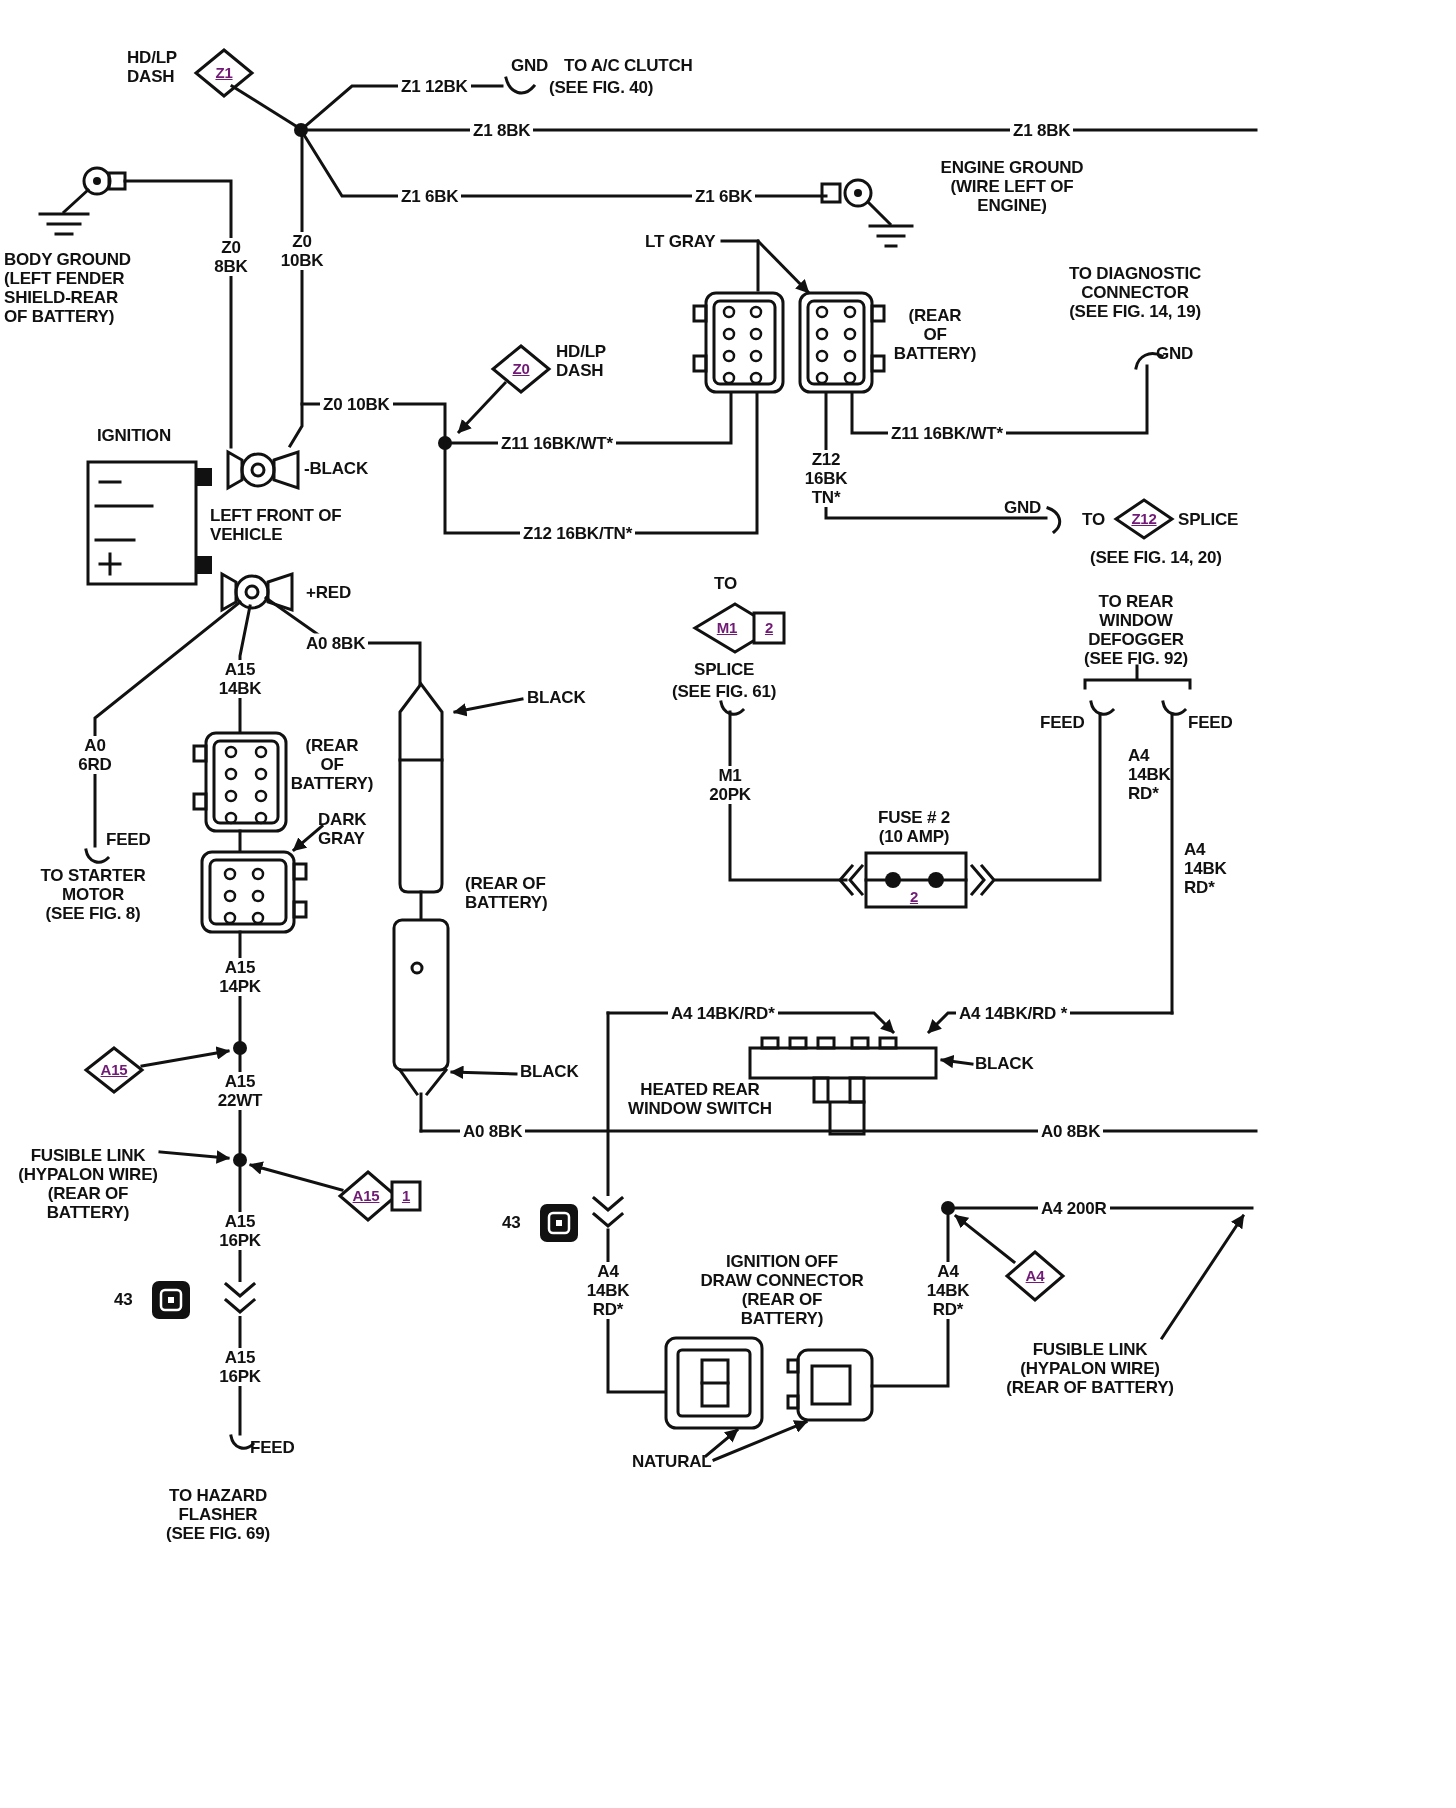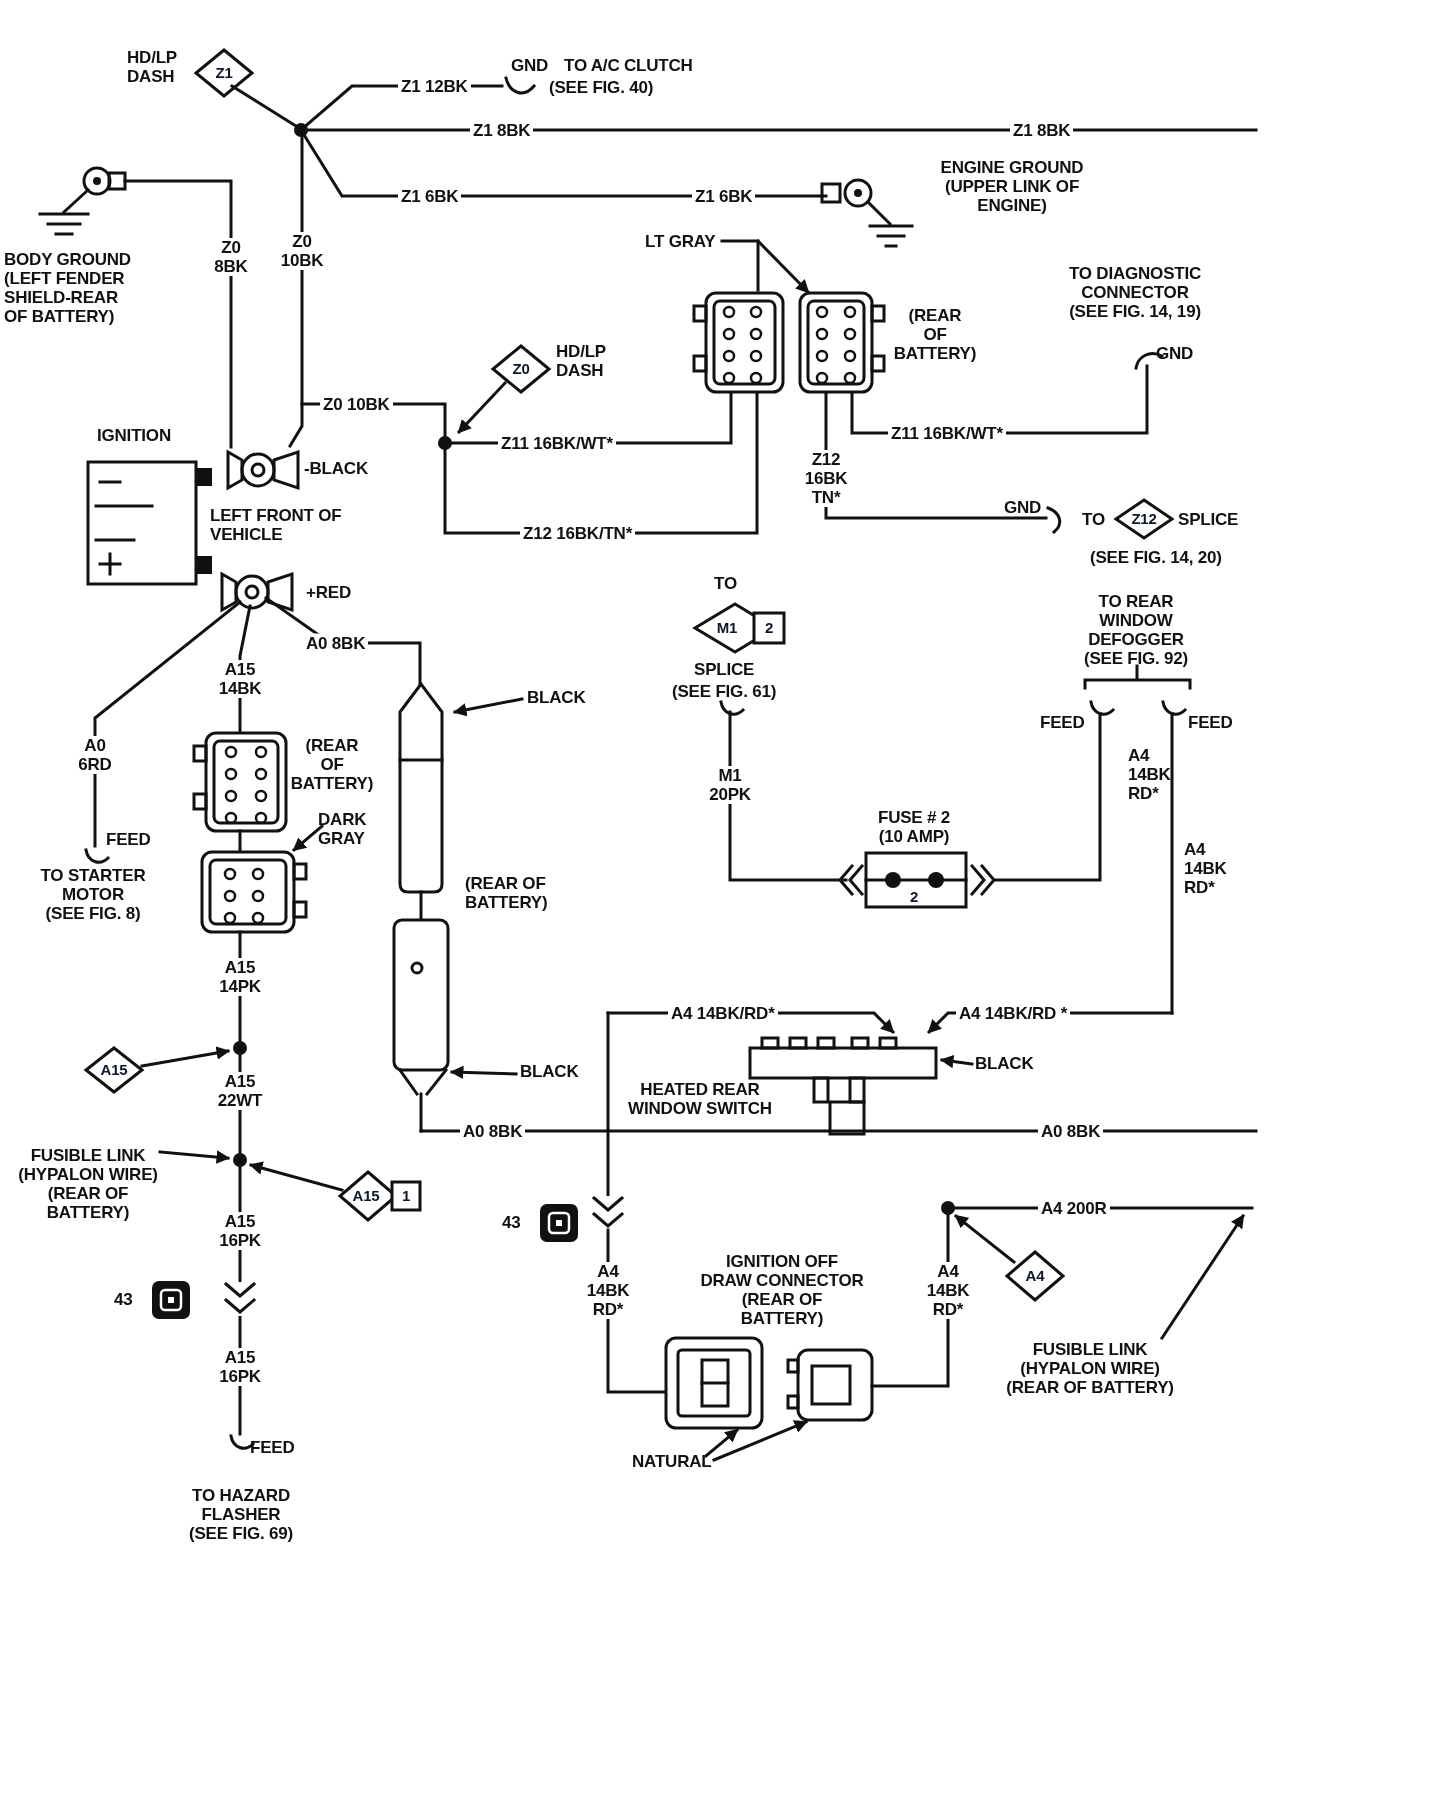--- a/index.html
+++ b/index.html
@@ -18,9 +18,9 @@
   .vm { transform:translateY(-50%); }
   .c  { transform:translateX(-50%); text-align:center; }
   .dlbl {
-    position:absolute; z-index:3; color:#0f172a;
+    position:absolute; z-index:3; color:#701a75;
     font:bold 15px/16px "Liberation Sans", sans-serif;
-    transform:translate(-50%,-50%); letter-spacing:-0.2px;
+    transform:translate(-50%,-50%); letter-spacing:-0.2px;text-decoration:underline;
   }
 </style>
 </head>

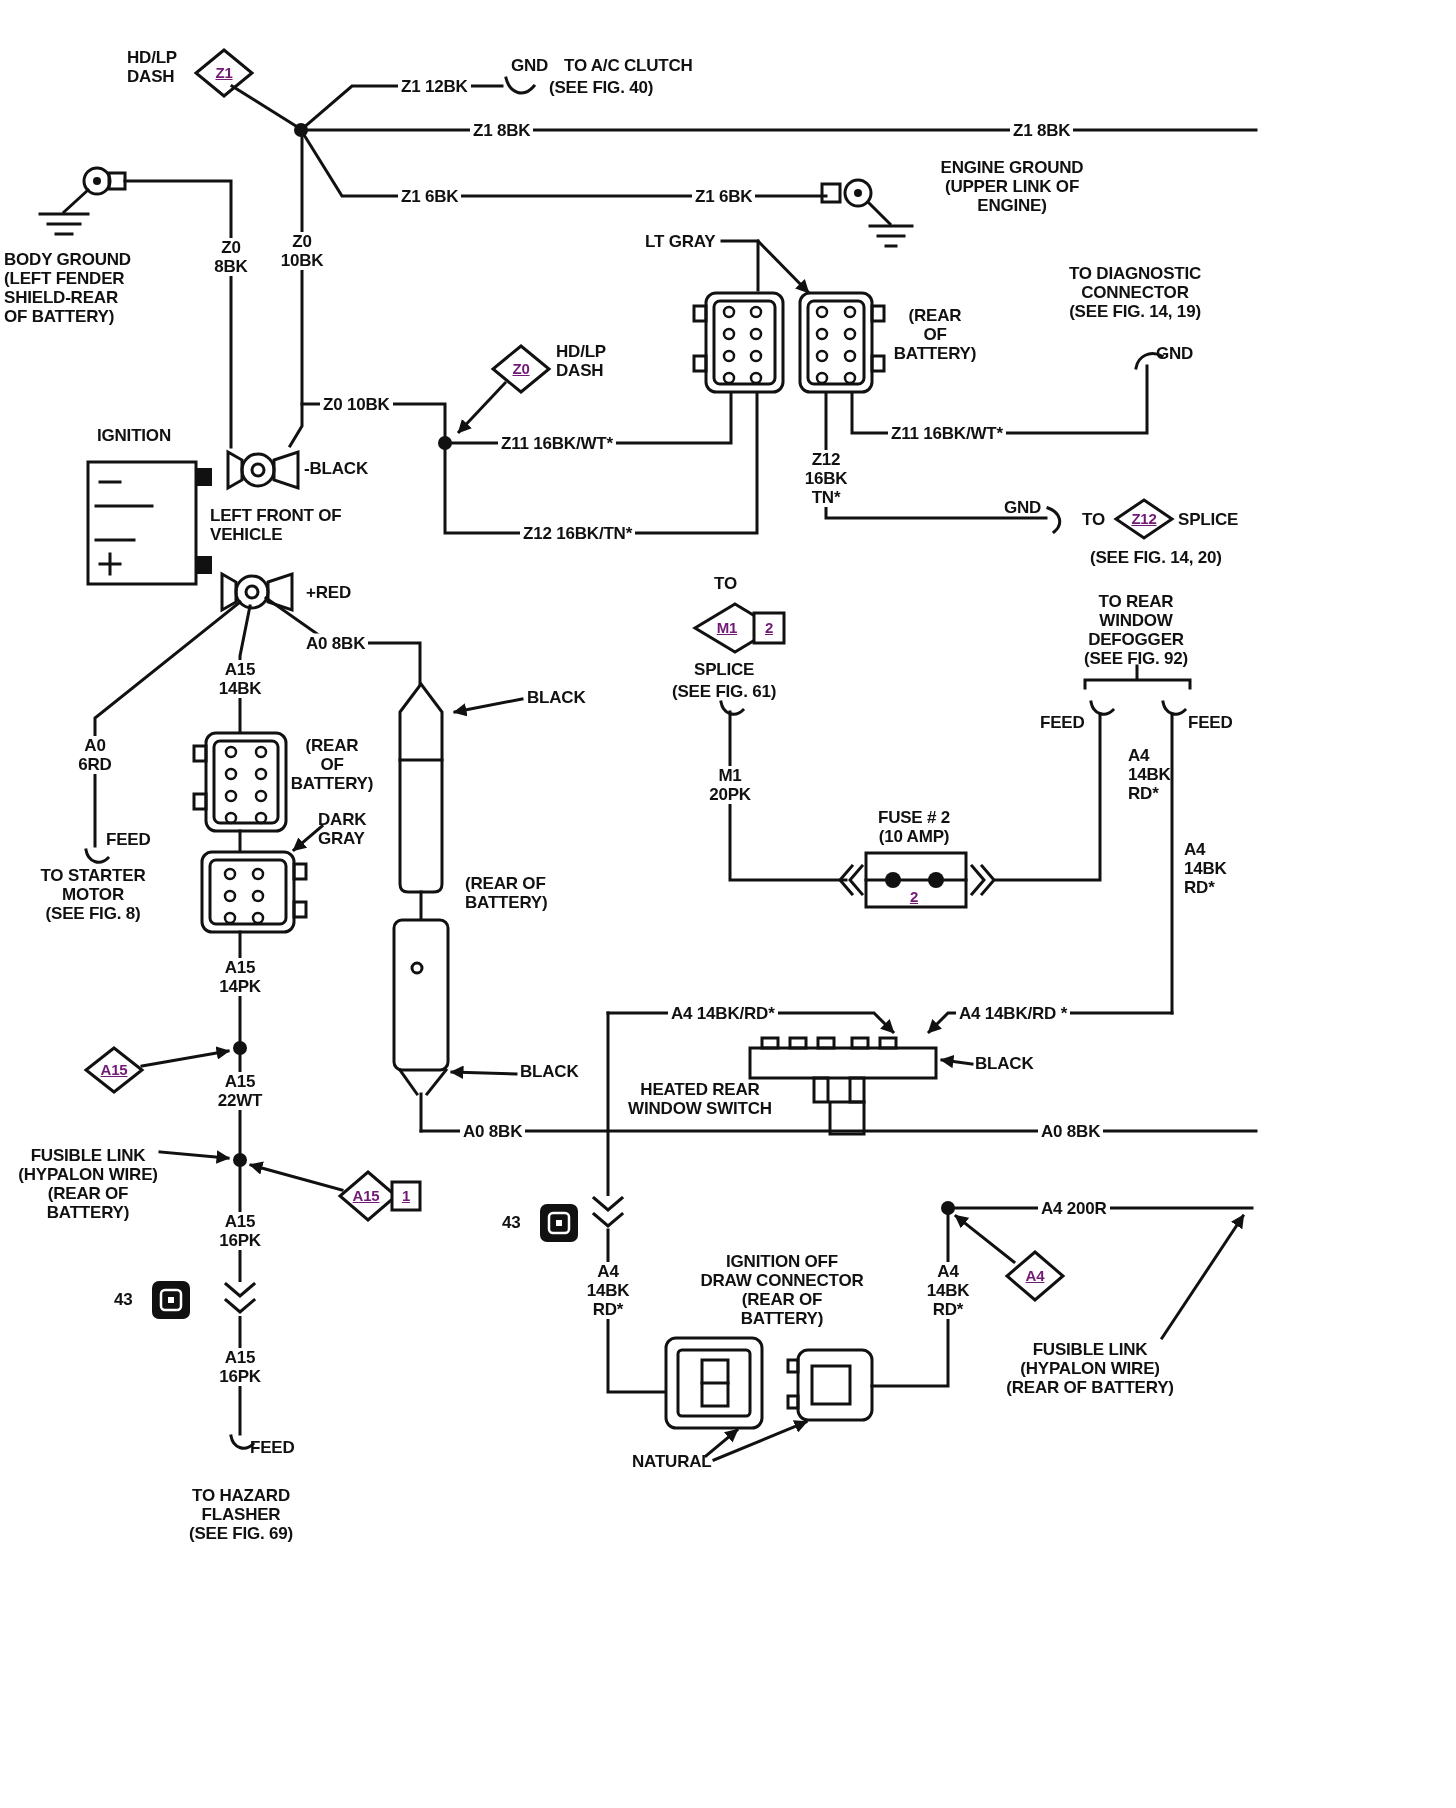--- a/index.html
+++ b/index.html
@@ -290,7 +290,7 @@
 <div class="lbl bg vm" style="left:398px;top:196px">Z1 6BK</div>
 <div class="lbl bg vm" style="left:692px;top:196px">Z1 6BK</div>
 <div class="lbl c" style="left:1012px;top:158px">ENGINE GROUND
-(UPPER LINK OF
+(WIRE LEFT OF
 ENGINE)</div>
 <div class="lbl" style="left:4px;top:250px">BODY GROUND
 (LEFT FENDER

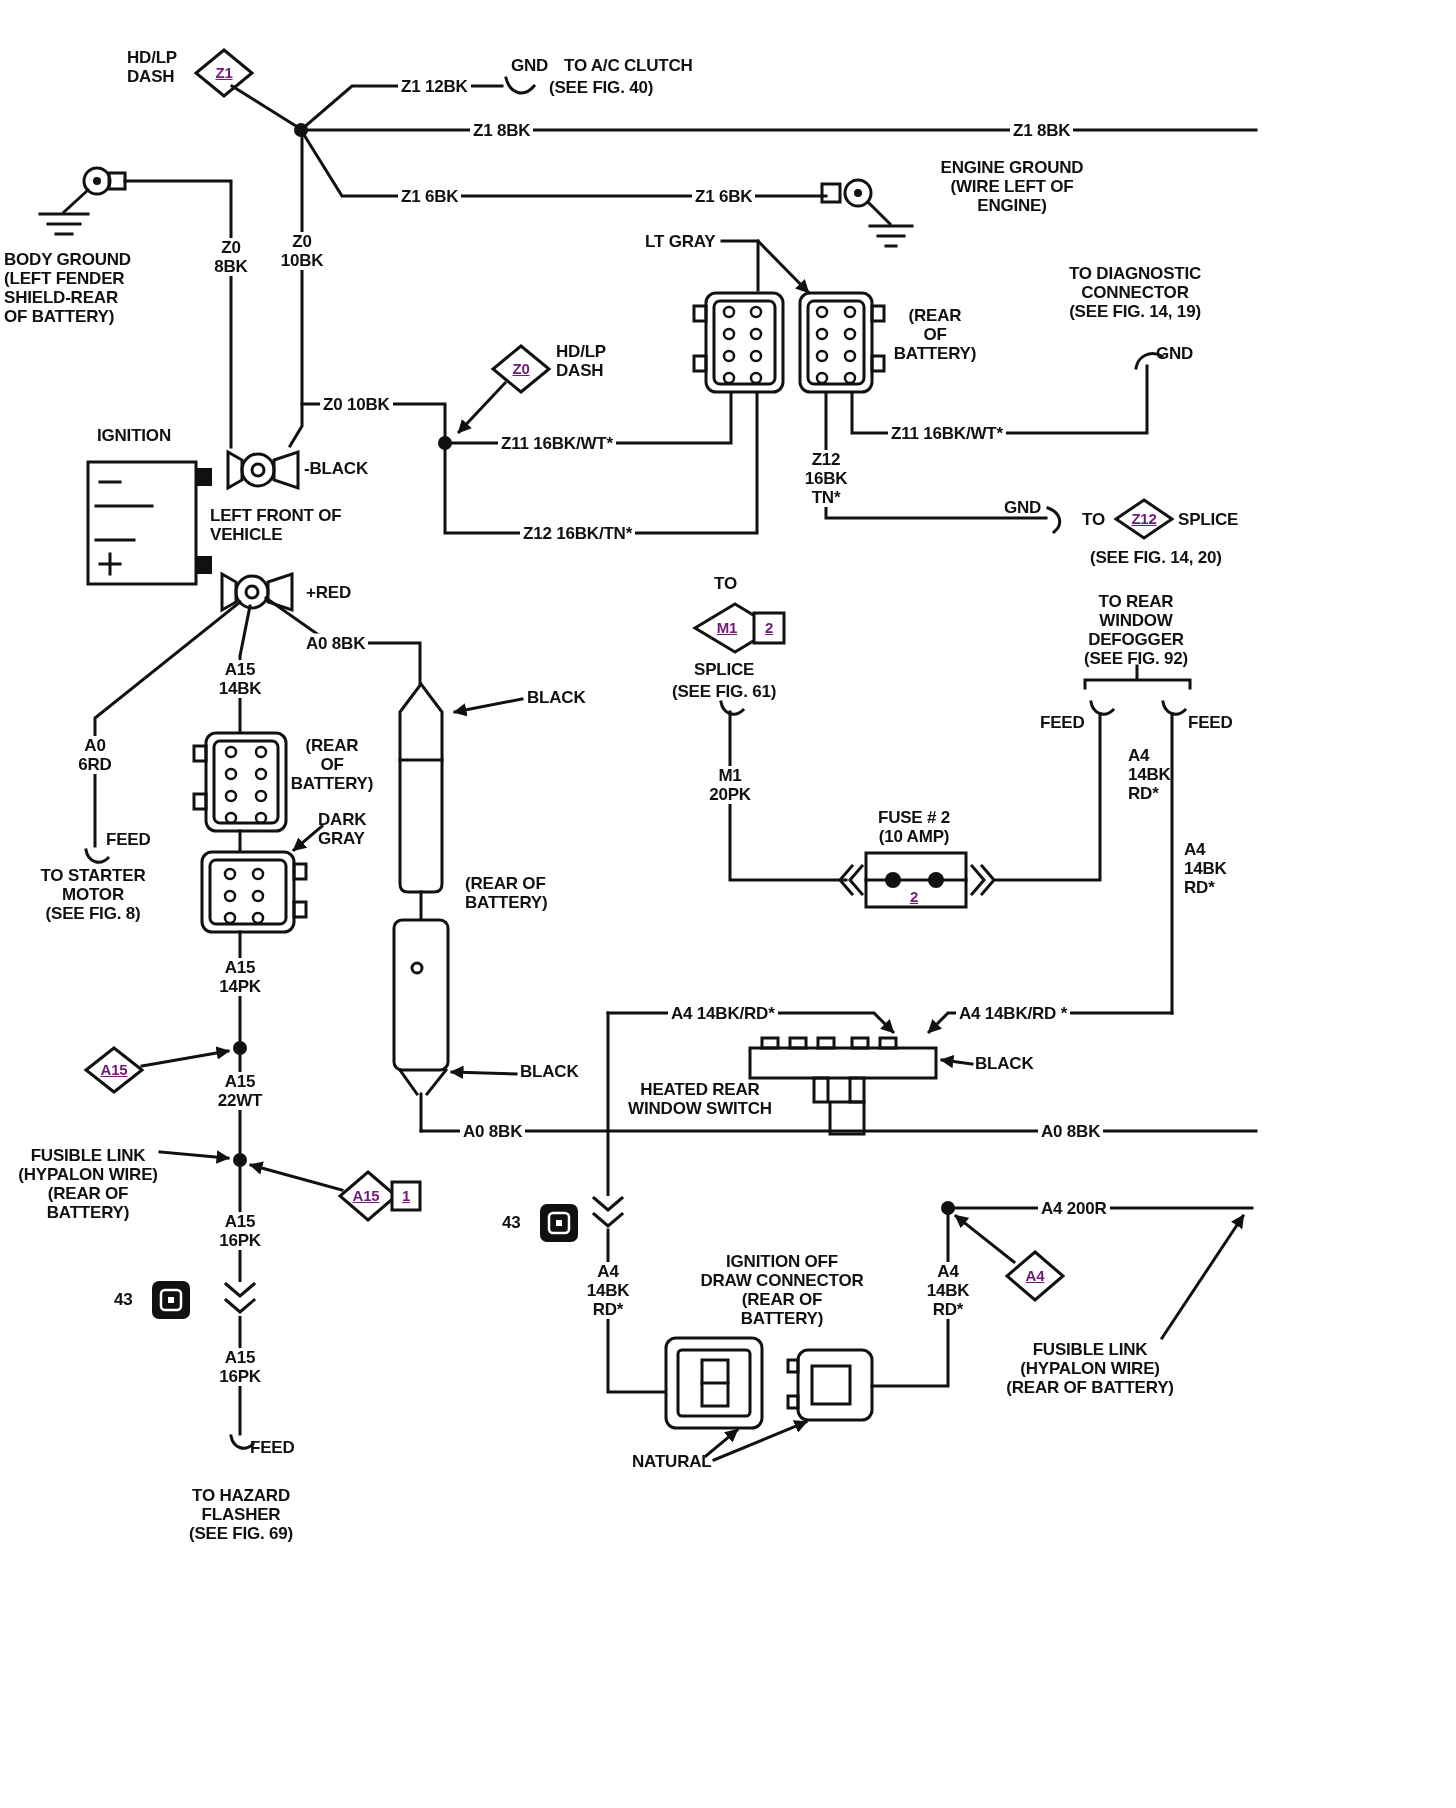--- a/index.html
+++ b/index.html
@@ -409,7 +409,7 @@
 (HYPALON WIRE)
 (REAR OF BATTERY)</div>
 <div class="lbl" style="left:250px;top:1438px">FEED</div>
-<div class="lbl c" style="left:241px;top:1486px">TO HAZARD
+<div class="lbl c" style="left:218px;top:1486px">TO HAZARD
 FLASHER
 (SEE FIG. 69)</div>
 

